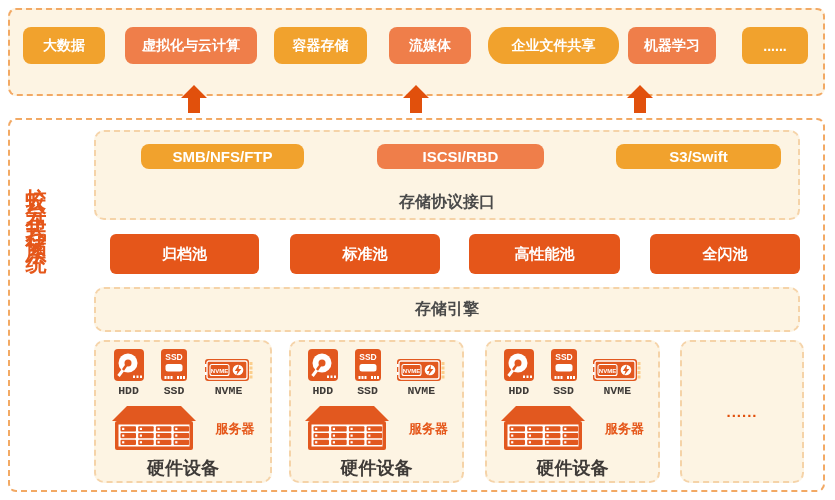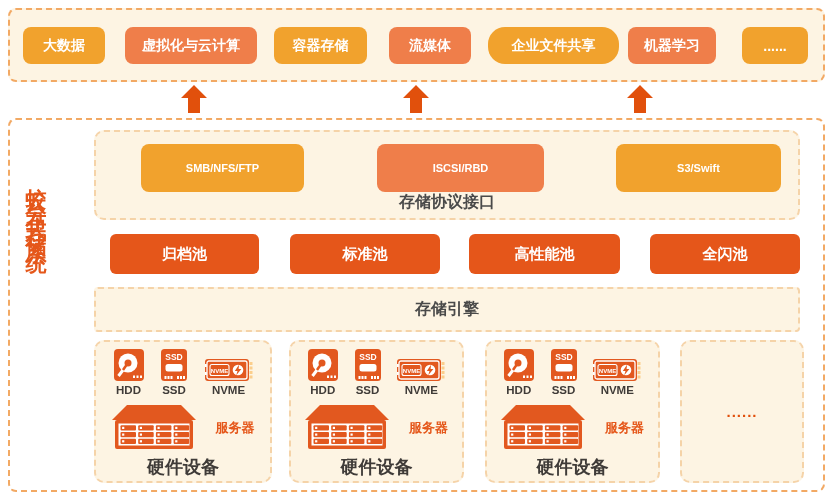--- a/index.html
+++ b/index.html
@@ -12,7 +12,7 @@
   body{font-family:"Liberation Sans", sans-serif; background:#fff;}
   .canvas{position:relative; width:835px; height:500px; background:#fff; overflow:hidden;}
 
-  .top-zone{position:absolute; left:8px; top:8px; width:817px; height:74px;
+  .top-zone{position:absolute; left:8px; top:8px; width:817px; height:88px;
     background:var(--cream); border:2px dashed var(--border-outer); border-radius:8px;}
   .chip{position:absolute; display:flex; align-items:center; justify-content:center;
     color:#fff; font-weight:700; border-radius:8px;}

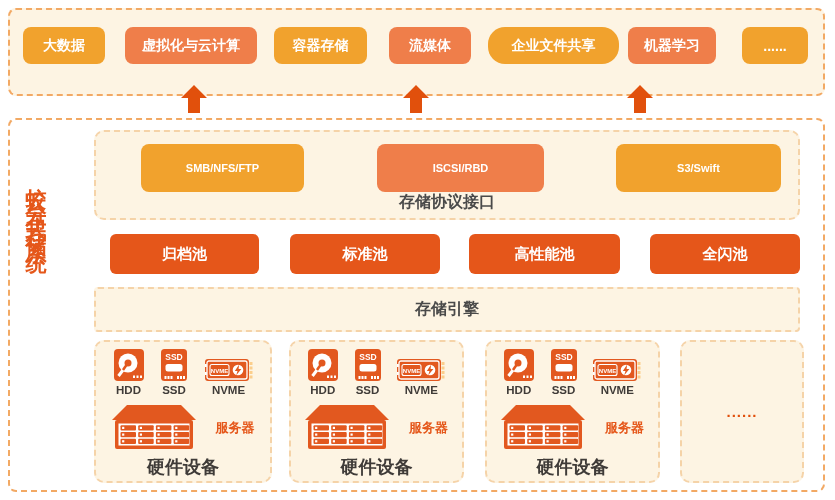--- a/index.html
+++ b/index.html
@@ -32,7 +32,7 @@
 
   .protocol-box{position:absolute; left:84px; top:10px; width:706px; height:90px;
     background:var(--cream); border:2px dashed var(--border-inner); border-radius:10px;}
-  .protocol-box .chip{top:12px; height:48px; font-size:11px;}
+  .protocol-box .chip{top:12px; height:25px; font-size:15px;}
   .section-label{position:absolute; bottom:5px; left:0; width:100%; text-align:center;
     font-size:16px; font-weight:700; color:var(--text-gray);}
 

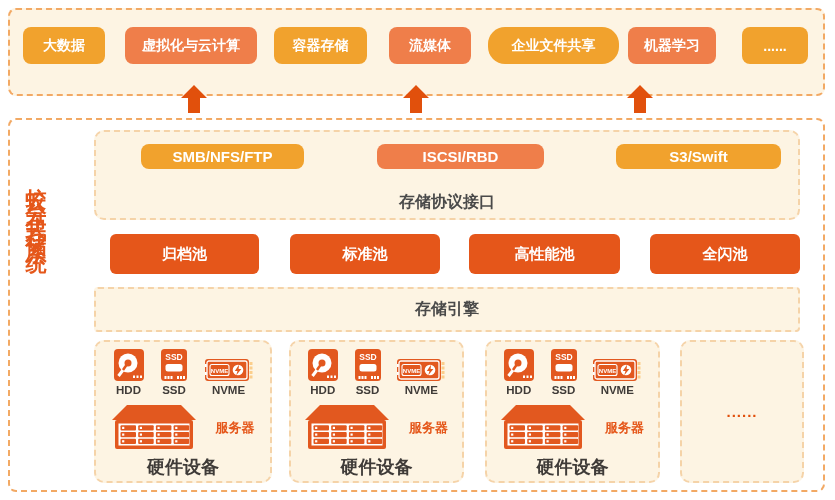--- a/index.html
+++ b/index.html
@@ -39,7 +39,7 @@
   .pool{top:114px; height:40px; font-size:15px;}
 
   .engine-box{position:absolute; left:84px; top:167px; width:706px; height:45px;
-    background:var(--cream); border:2px dashed var(--border-inner); border-radius:4px;
+    background:var(--cream); border:2px dashed var(--border-inner); border-radius:10px;
     display:flex; align-items:center; justify-content:center;}
   .engine-box .section-label{position:static; width:auto;}
 

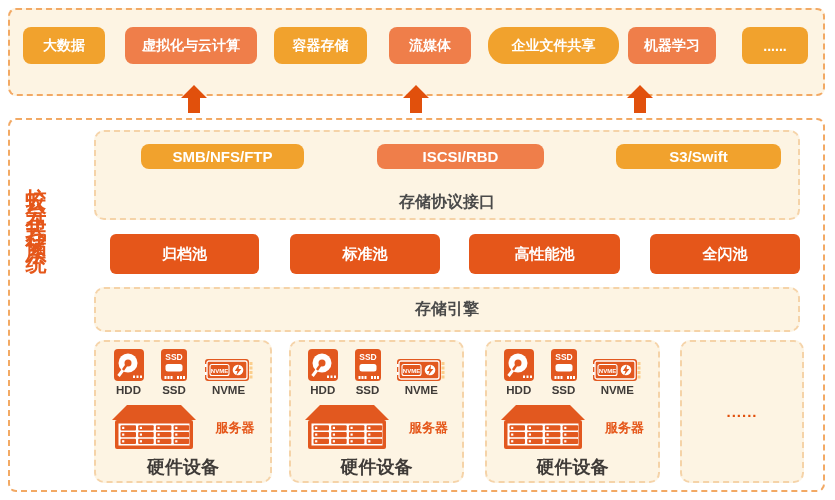--- a/index.html
+++ b/index.html
@@ -48,7 +48,7 @@
   .disks{display:flex; justify-content:space-evenly; align-items:flex-end; margin-top:7px;}
   .disk{display:flex; flex-direction:column; align-items:center;}
   .disk svg{display:block;}
-  .disk-label{margin-top:3px; font-size:11.5px; font-weight:700; color:var(--text-dark);}
+  .disk-label{margin-top:3px; font-size:11.5px; font-weight:700; color:var(--text-dark);font-family:Liberation Mono, monospace;}
   .server-row{display:flex; align-items:center; justify-content:center; gap:20px; margin-top:9px;}
   .server-label{font-size:13px; font-weight:700; color:var(--title);}
   .hw-label{text-align:center; margin-top:4px; font-size:18px; font-weight:700; color:var(--text-dark);}

